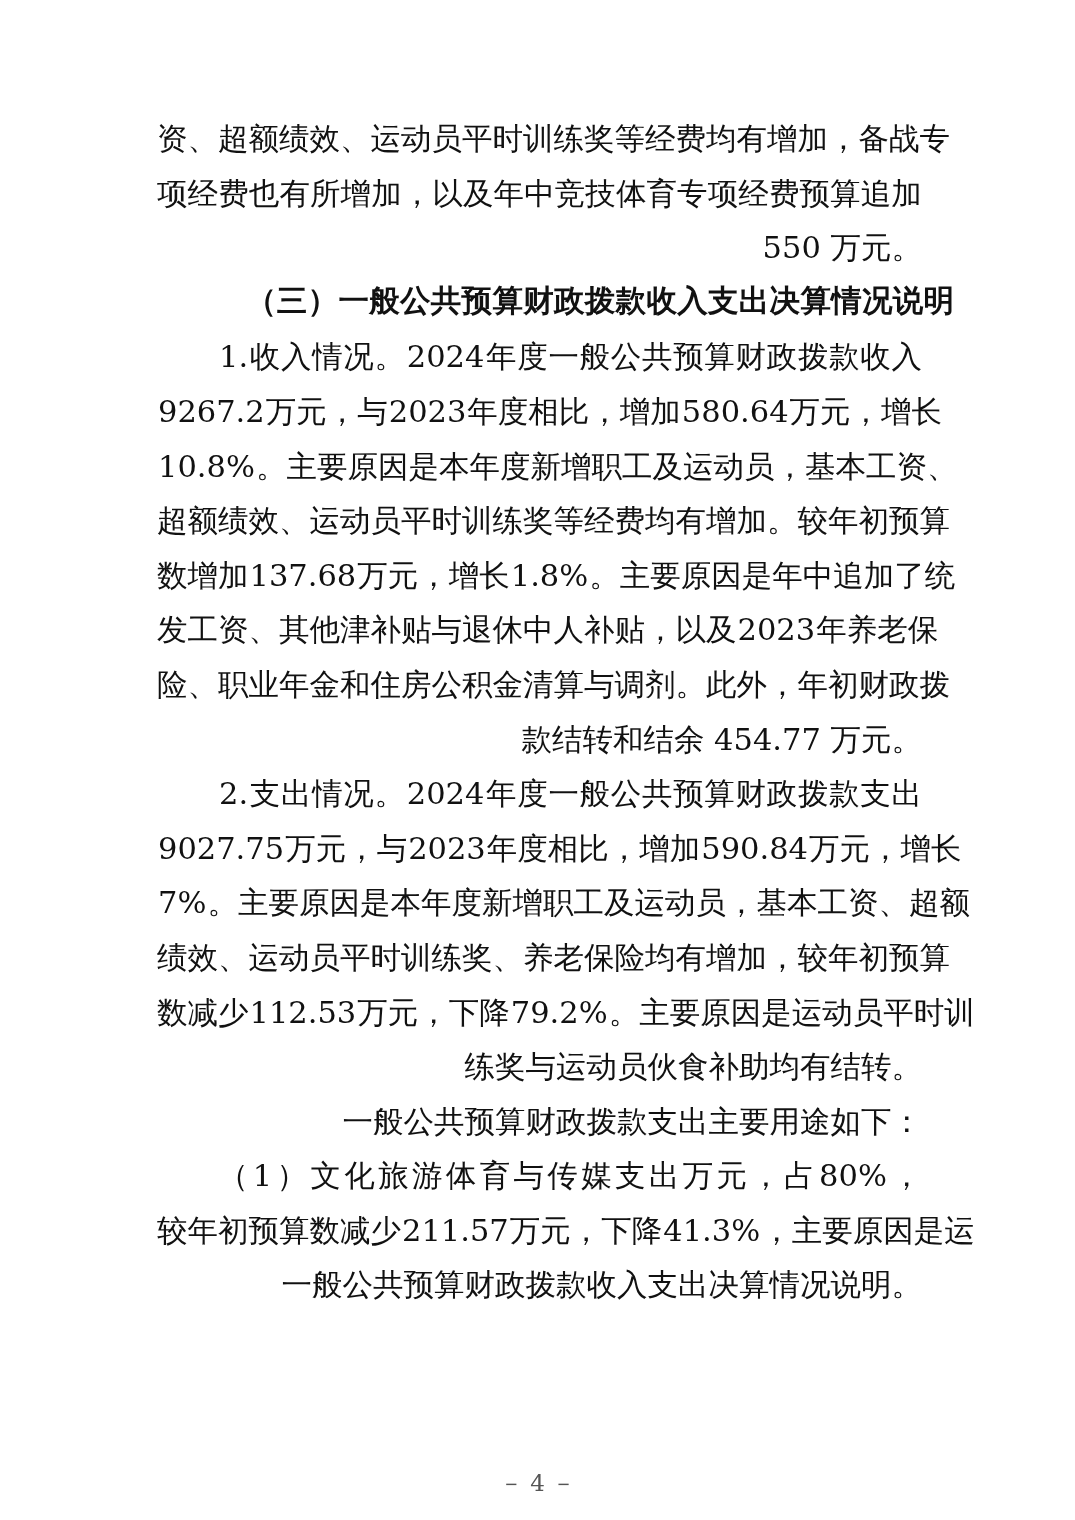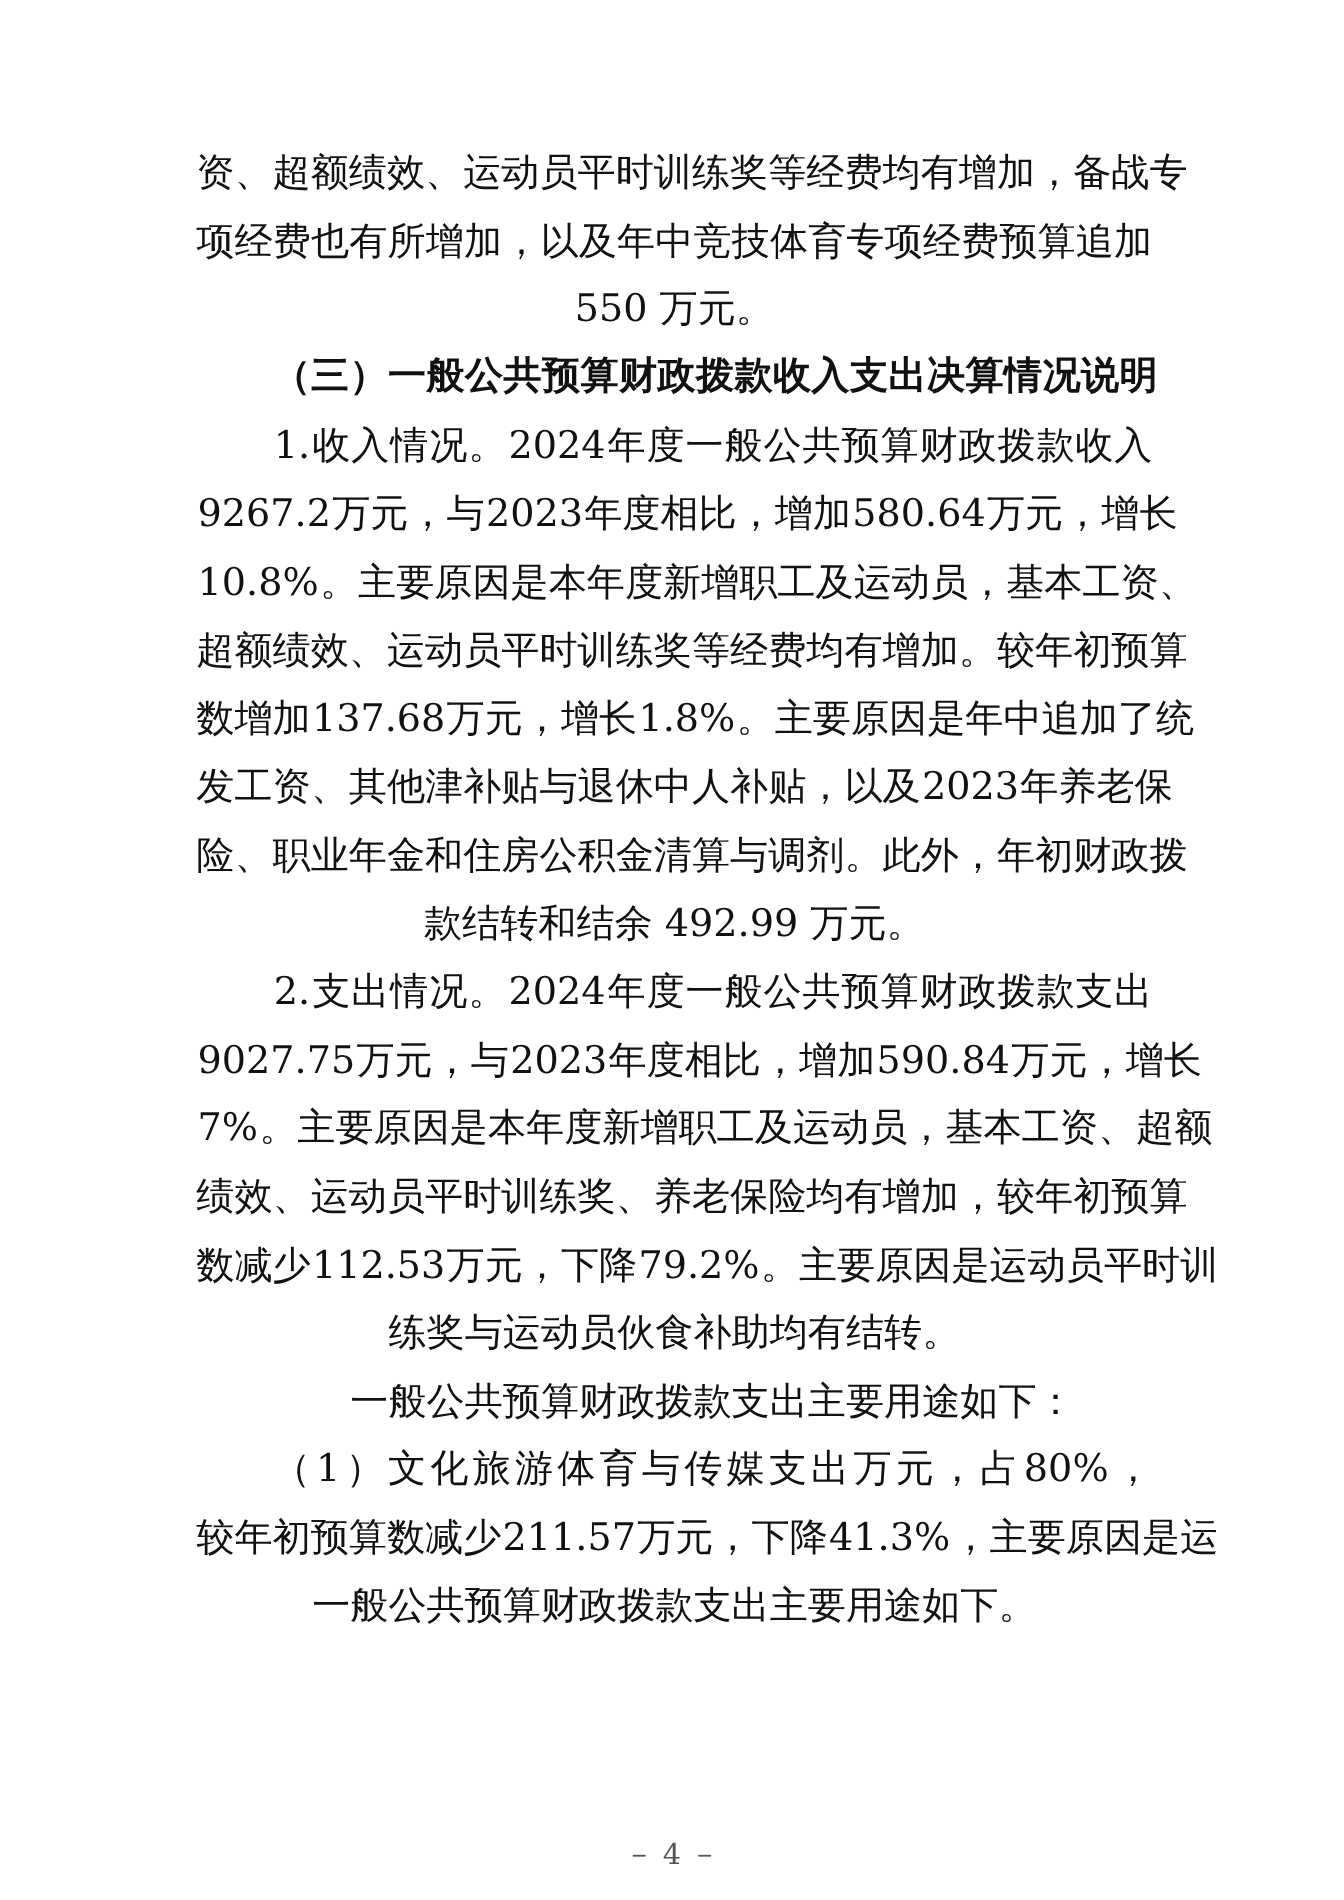--- a/index.html
+++ b/index.html
@@ -46,7 +46,8 @@
   
   .ln.flow {
     display: block;
-    text-align: center;
+    text-align: right;
+    margin-left: 28px;
   }
   .ln.indent {
     padding-left: 61px;

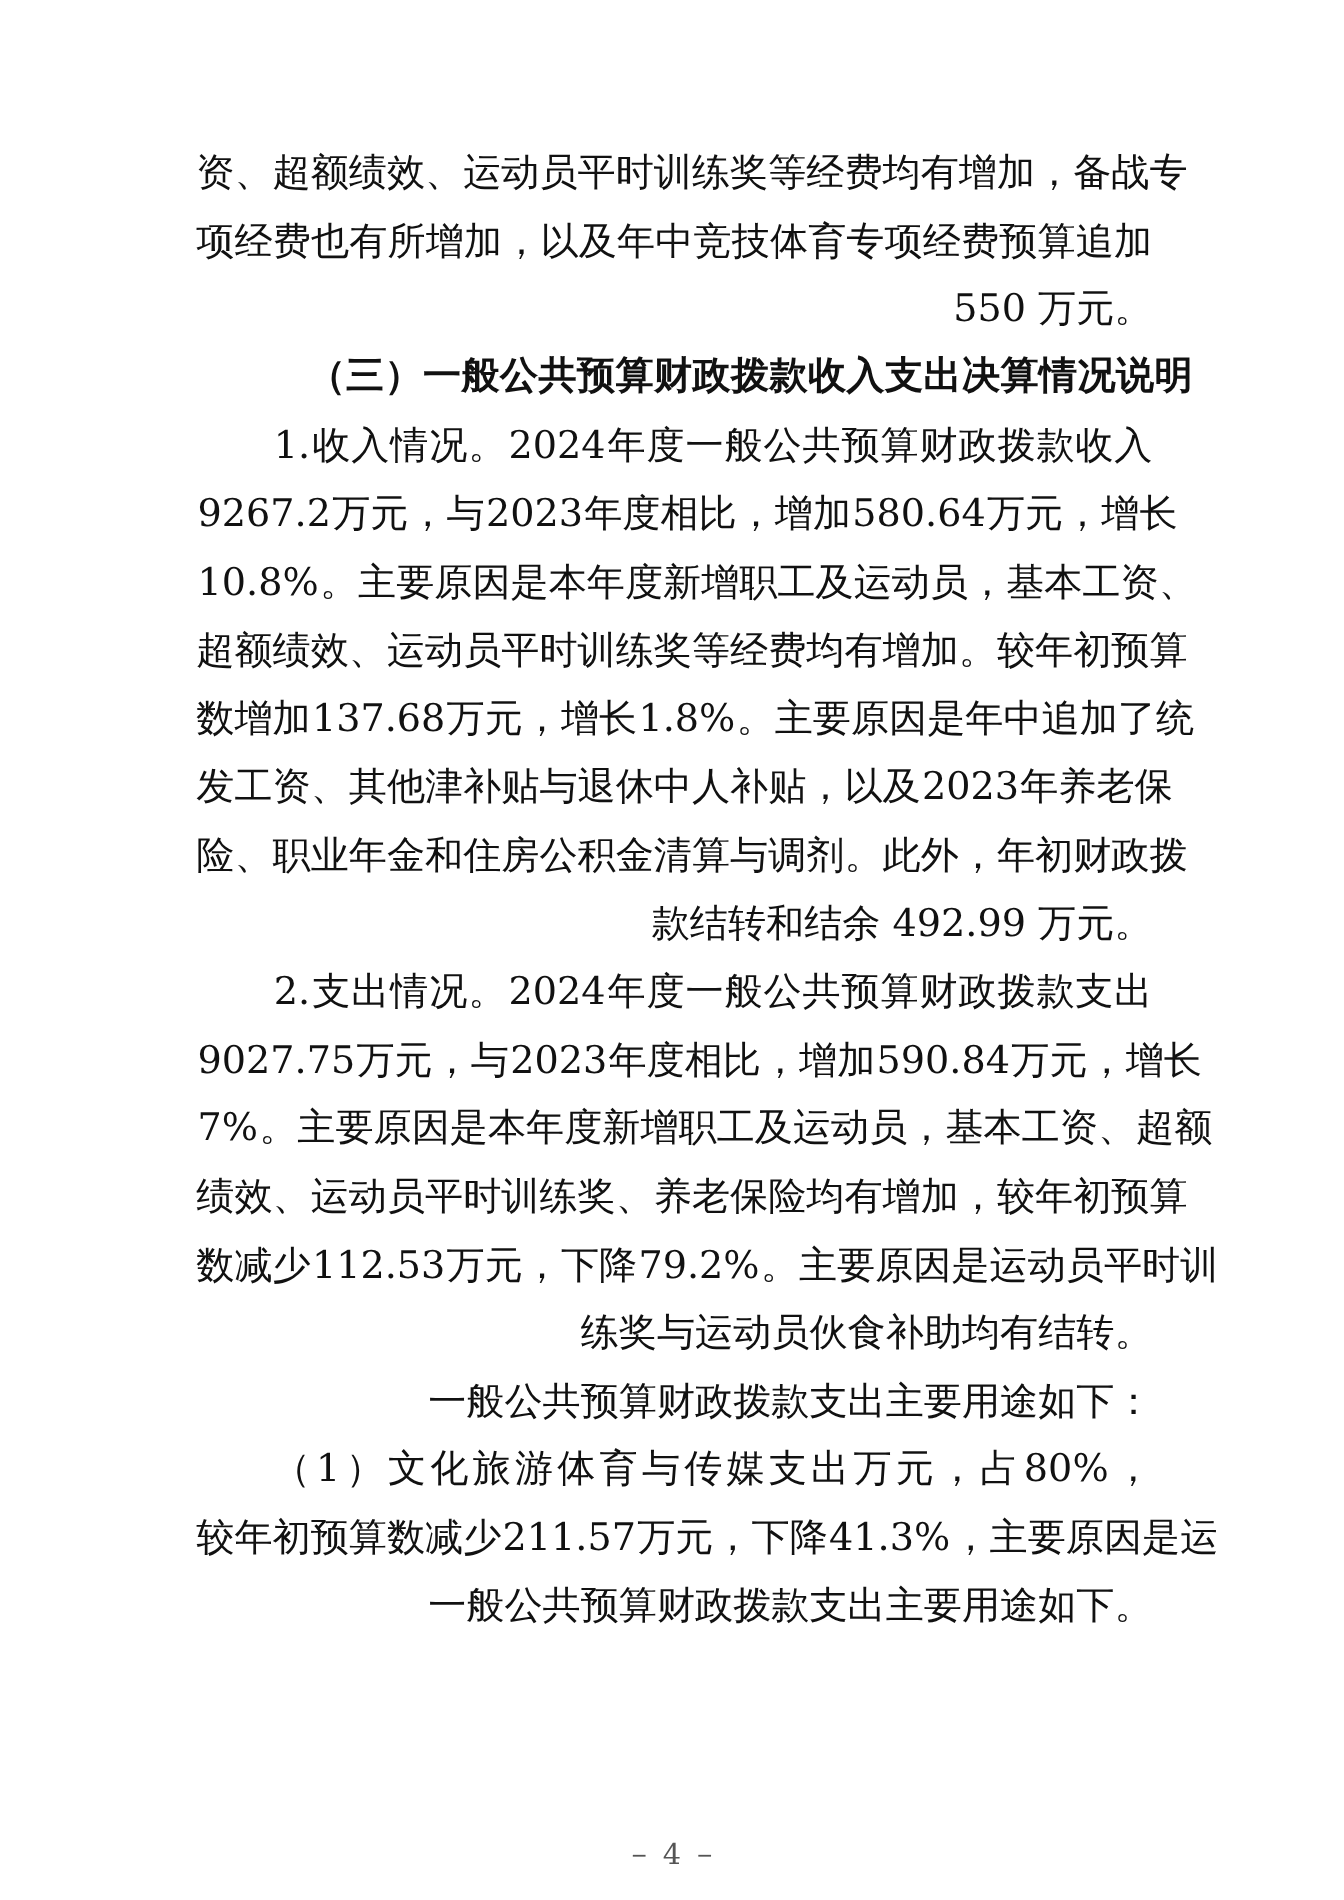--- a/index.html
+++ b/index.html
@@ -311,7 +311,7 @@
         <span>政</span>
         <span>拨</span>
       </div>
-      <div class="ln flow">款结转和结余 492.99 万元。</div>
+      <div class="ln flow">款结转和结余 454.77 万元。</div>
       <div class="ln just indent">
         <span class="num">2.</span>
         <span>支</span>

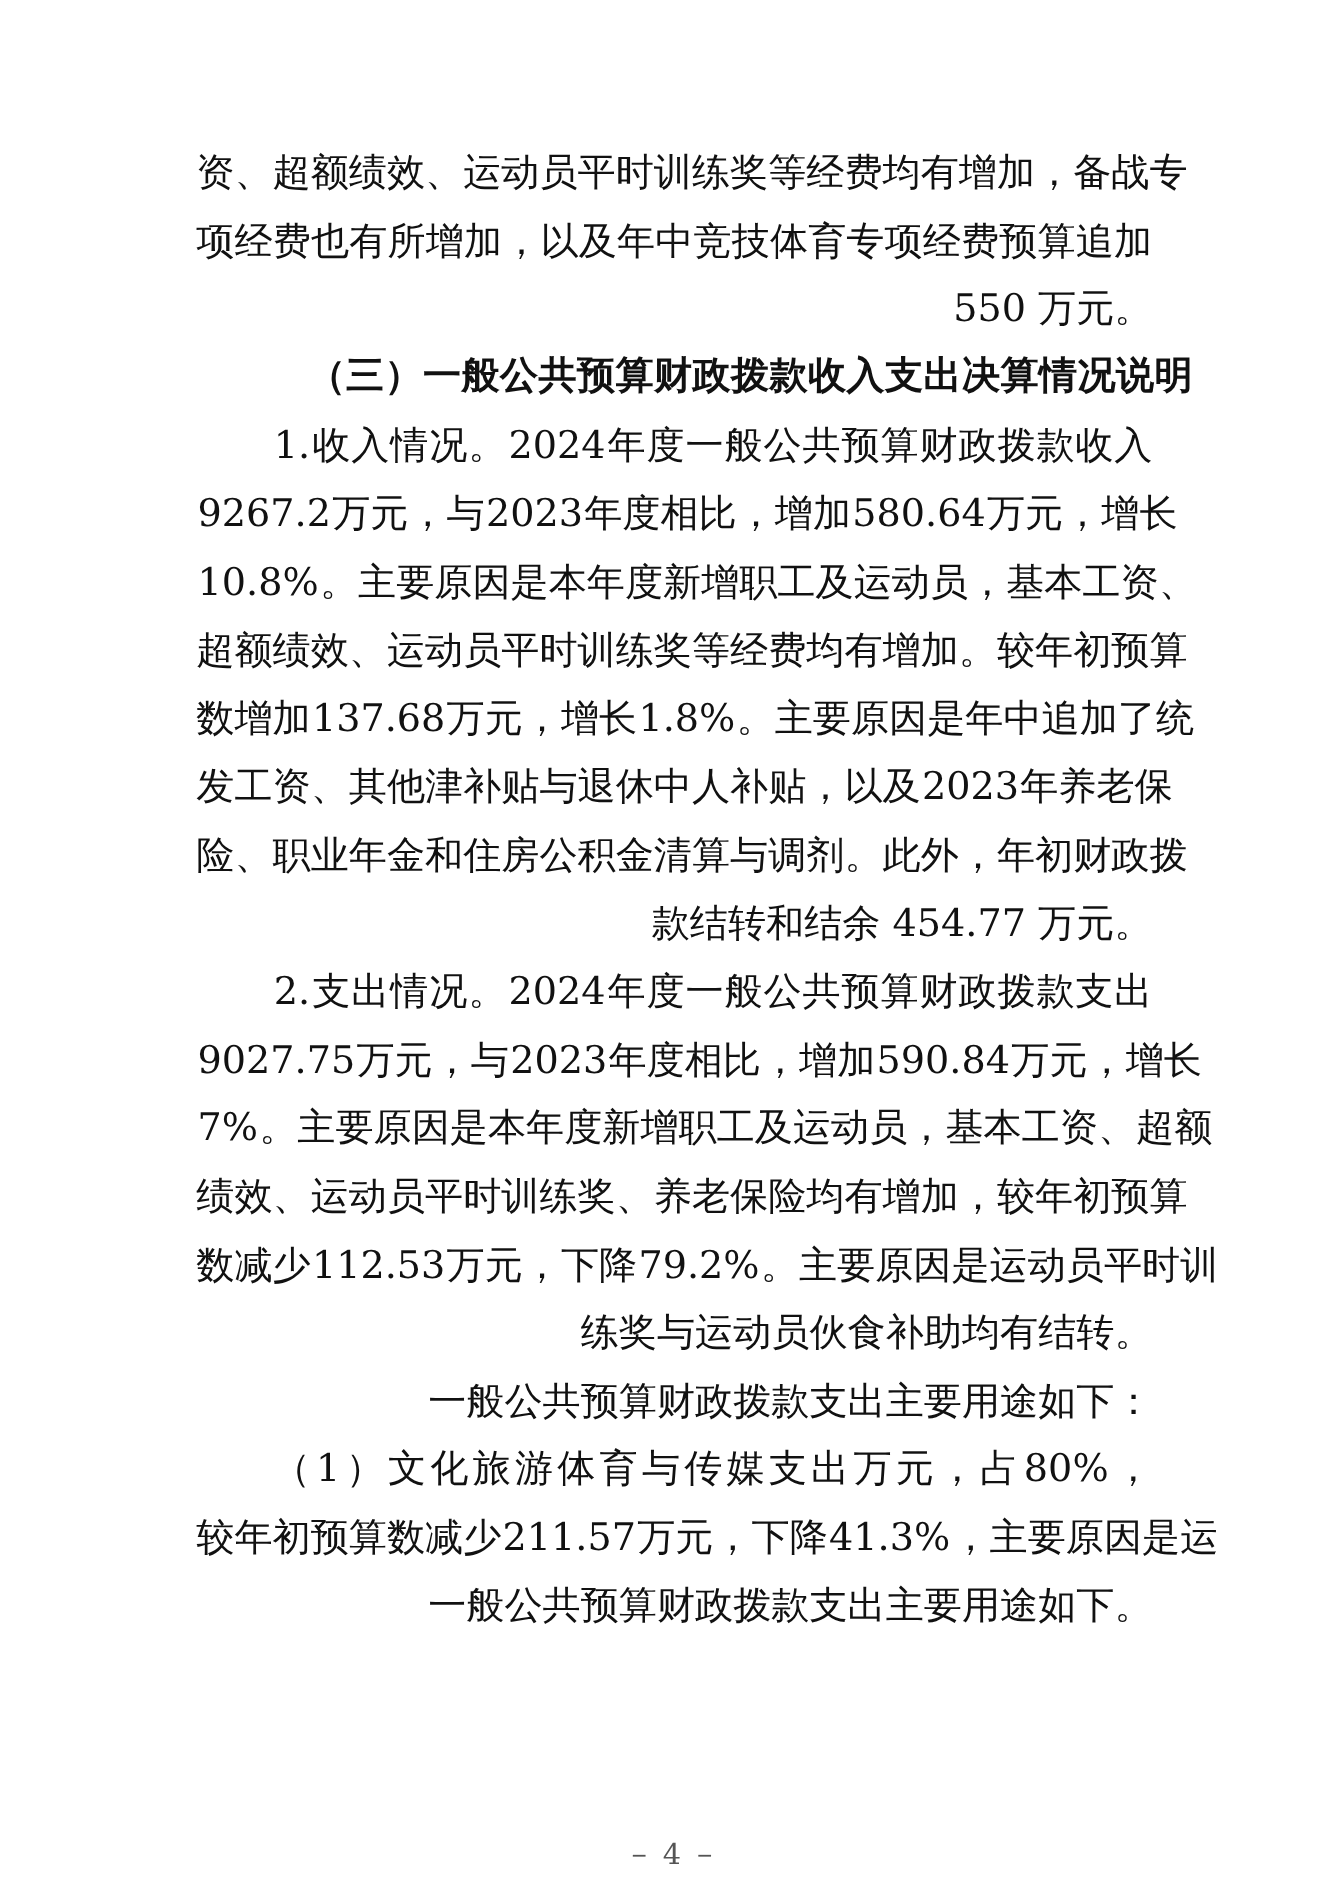--- a/index.html
+++ b/index.html
@@ -484,7 +484,7 @@
         <span>是</span>
         <span>运</span>
       </div>
-      <div class="ln flow">一般公共预算财政拨款支出主要用途如下。</div>
+      <div class="ln flow">一般公共预算财政拨款收入支出决算情况说明。</div>
     </div>
 
   <div class="page-number">－ 4 －</div>

